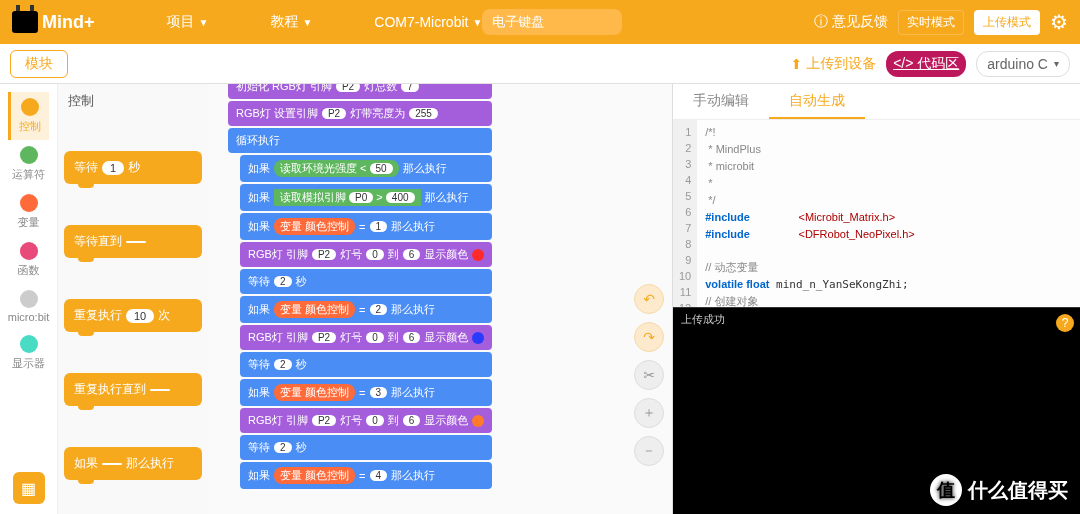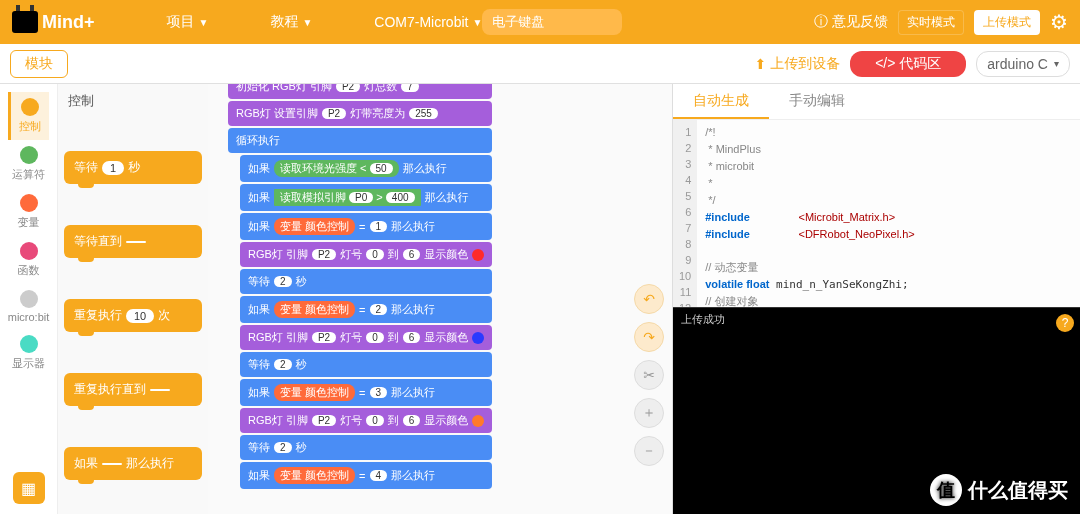--- a/index.html
+++ b/index.html
@@ -24,7 +24,7 @@
 .modules-tab { color: #f7a91e; border: 1px solid #f7a91e; padding: 4px 14px; border-radius: 6px; font-size: 14px; }
 .row2-right { margin-left: auto; display: flex; align-items: center; gap: 10px; font-size: 14px; }
 .upload-btn { display: flex; align-items: center; gap: 4px; color: #f7a91e; font-weight: 500; }
-.code-btn { background: #ef4444; color: #fff; padding: 4px 25px; border-radius: 12px; }
+.code-btn { background: #be185d; color: #fff; padding: 4px 7px; border-radius: 12px; text-decoration: underline; }
 .lang-select { border: 1px solid #ddd; padding: 4px 10px; border-radius: 12px; color: #666; display: flex; align-items: center; gap: 6px; }
 
 .main { display: flex; height: 430px; }

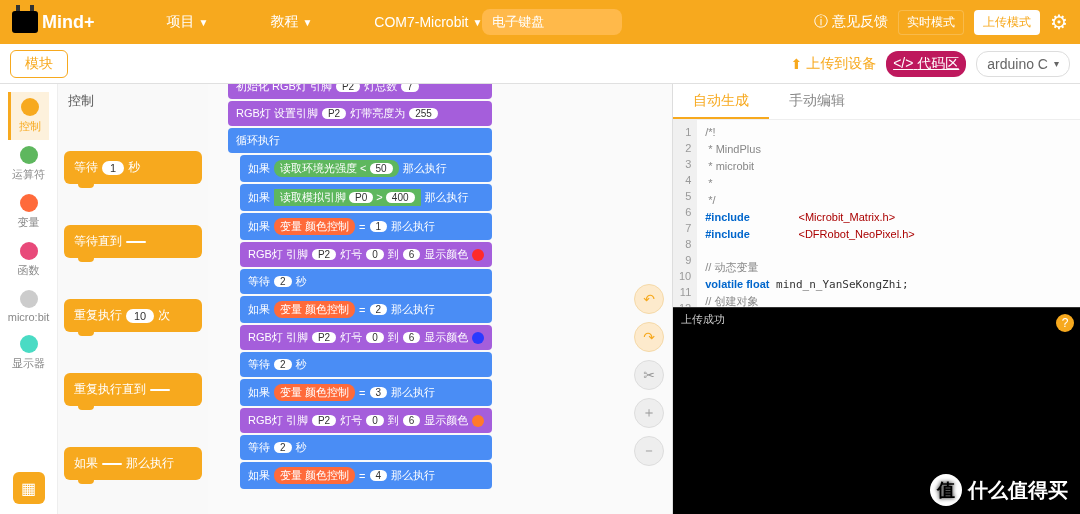--- a/index.html
+++ b/index.html
@@ -198,8 +198,8 @@
 
   <div class="code-panel">
     <div class="code-tabs">
+      <div class="code-tab">手动编辑</div>
       <div class="code-tab active">自动生成</div>
-      <div class="code-tab">手动编辑</div>
     </div>
     <div class="code-body">
       <div class="gutter" id="gutter">1<br>2<br>3<br>4<br>5<br>6<br>7<br>8<br>9<br>10<br>11<br>12<br>13<br>14<br>15<br>16<br>17<br>18<br></div>

